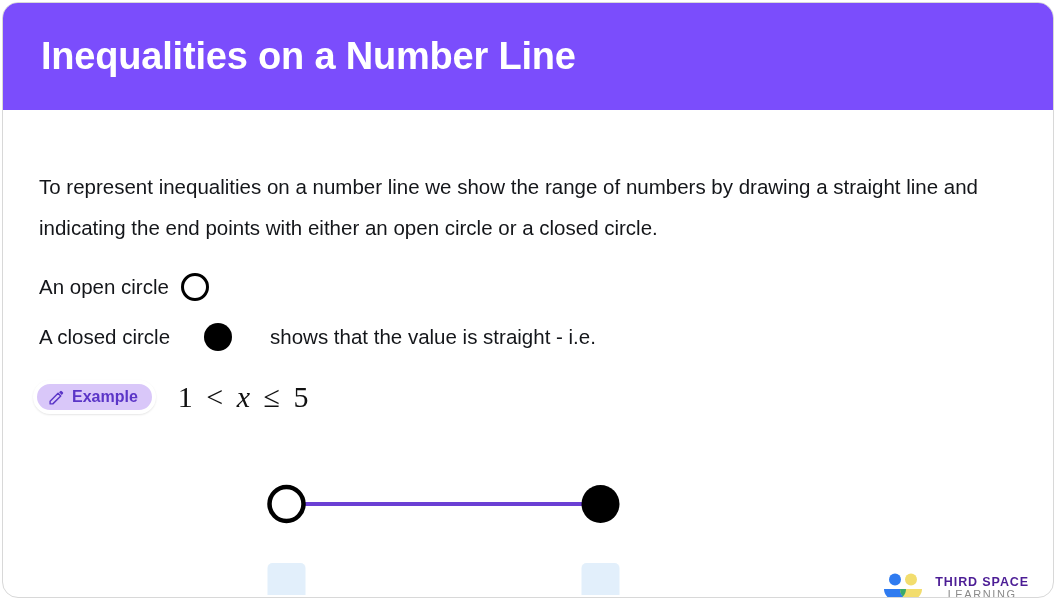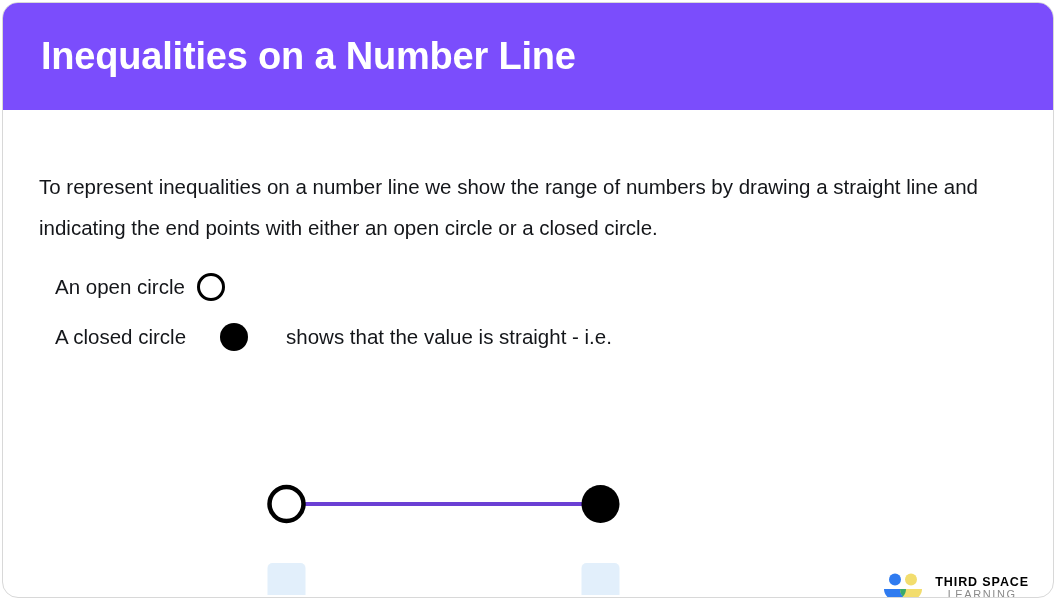--- a/index.html
+++ b/index.html
@@ -50,7 +50,7 @@
   }
   .circle-line{
     position:absolute;
-    left:52px;
+    left:36px;
     font-size:20.5px;
     color:#14161a;
     display:flex;align-items:center;

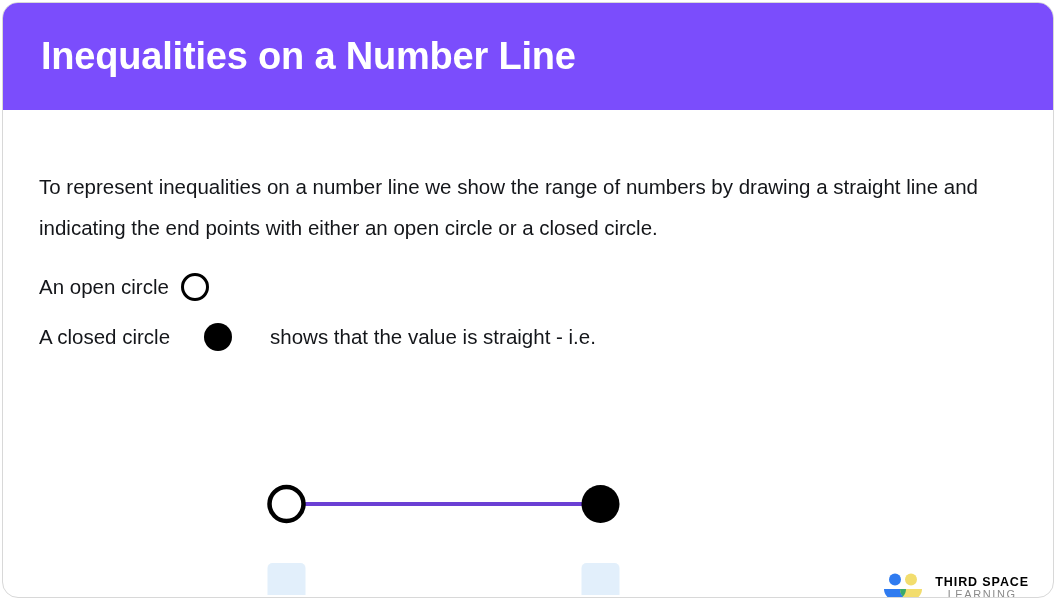--- a/index.html
+++ b/index.html
@@ -160,6 +160,22 @@
       <span>shows that the value is straight - i.e.</span>
     </div>
 
+    <div class="example-row">
+      <div class="example-badge">
+        <svg class="pencil-icon" viewBox="0 0 24 24">
+          <path d="M3 17.2V21h3.8L18 9.8 14.2 6 3 17.2z" fill="none" stroke="#5b35c7" stroke-width="2" stroke-linejoin="round"></path>
+          <path d="M15.6 4.6l3.8 3.8 1.6-1.6a1.6 1.6 0 0 0 0-2.3l-1.5-1.5a1.6 1.6 0 0 0-2.3 0l-1.6 1.6z" fill="#5b35c7"></path>
+        </svg>
+        <span class="example-label">Example</span>
+      </div>
+      <div class="math-expr">
+        <span>1</span>
+        <span>&lt;</span>
+        <span class="math-var">x</span>
+        <span>≤</span>
+        <span>5</span>
+      </div>
+    </div>
 
     <div class="numberline">
       <svg class="nl-svg" id="nl" width="1056" height="170" viewBox="0 0 1056 170">

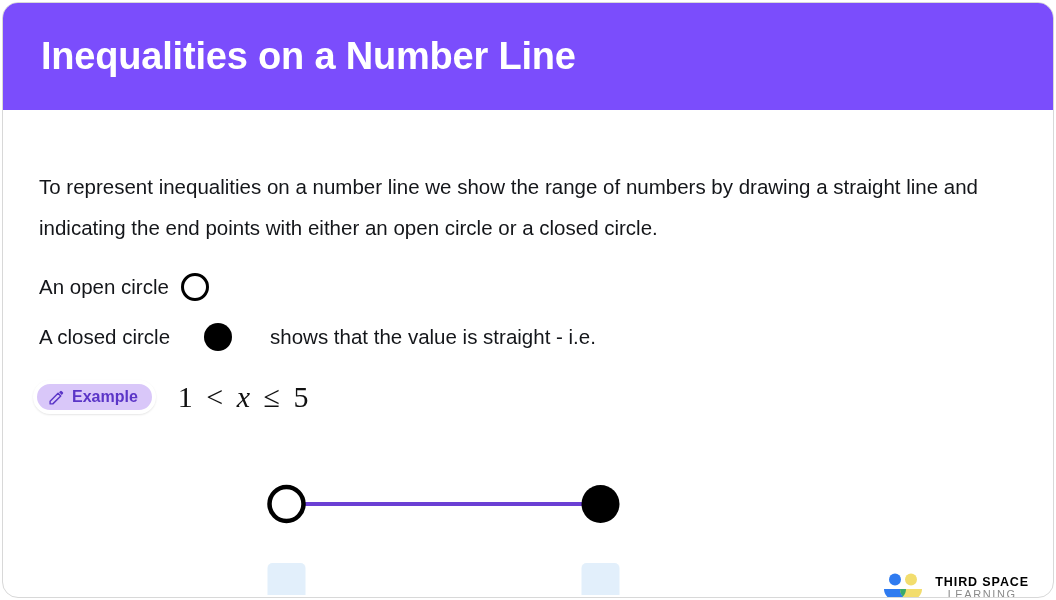--- a/index.html
+++ b/index.html
@@ -126,7 +126,7 @@
   .logo-mark{width:44px;height:34px;display:block;flex:none;}
   .logo-text{margin-left:10px;line-height:1.05;}
   .logo-l1{
-    font-size:12.5px;font-weight:bold;color:#000000;
+    font-size:12.5px;font-weight:bold;color:#4c1d95;
     letter-spacing:0.9px;
     font-family:"Liberation Sans", sans-serif;
   }

